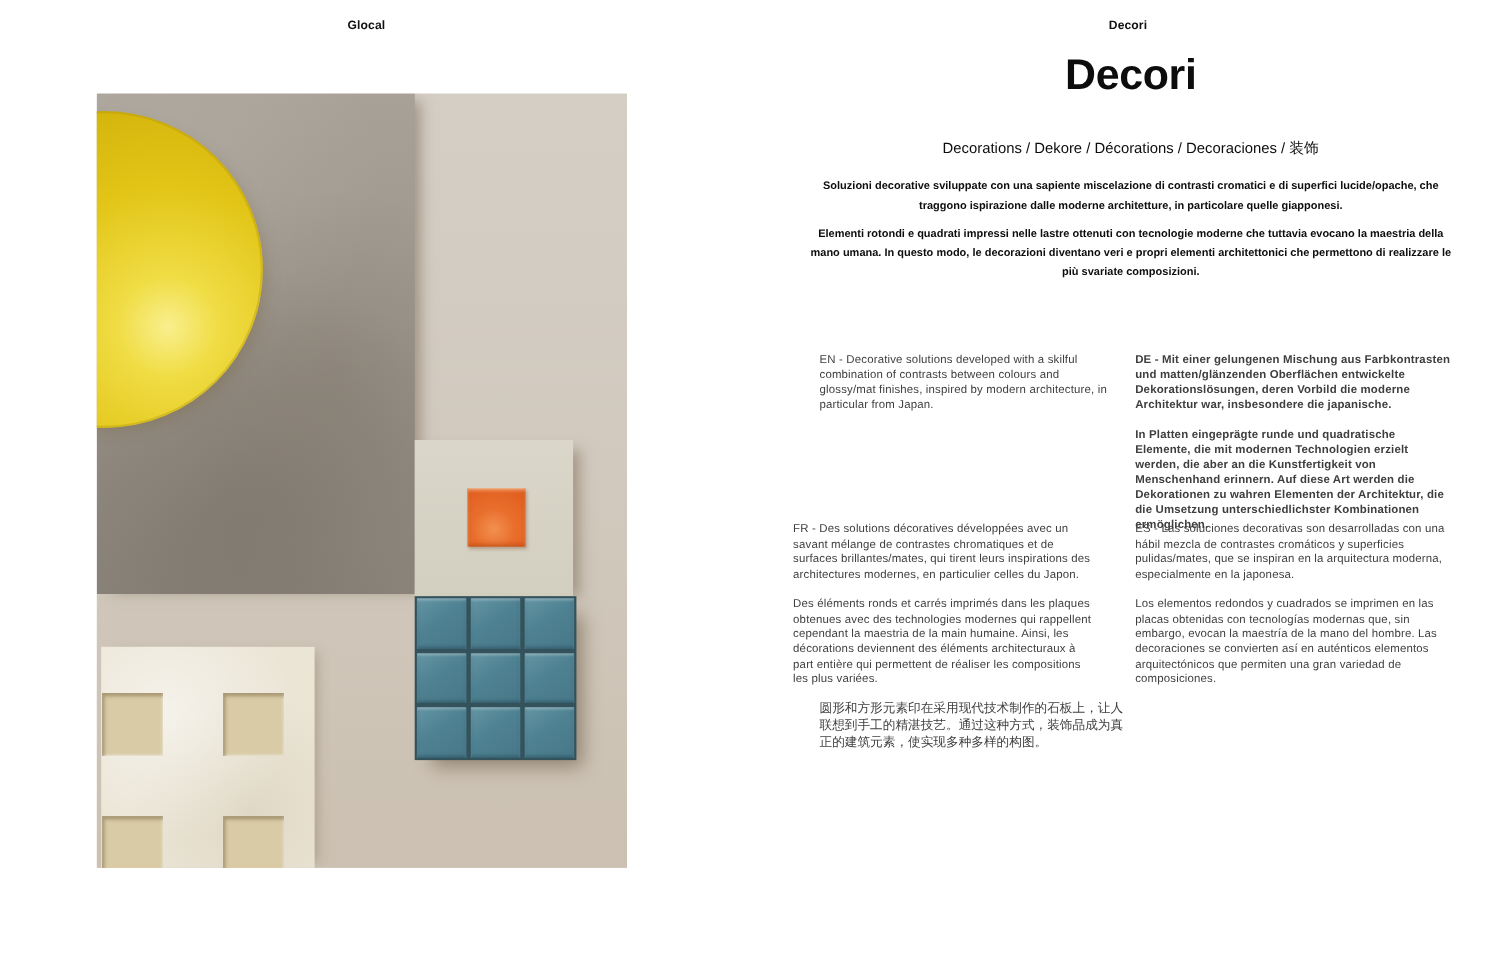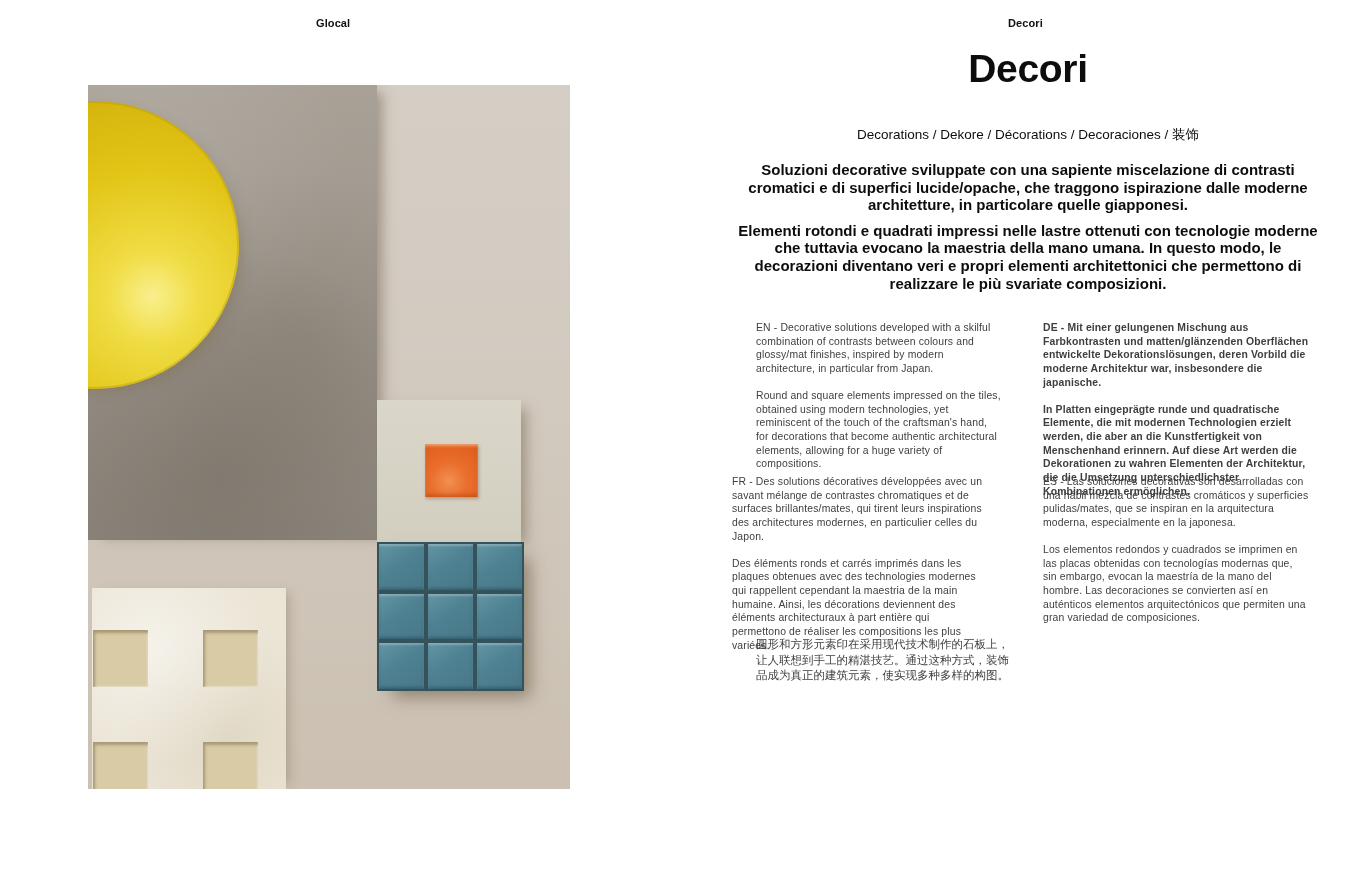--- a/index.html
+++ b/index.html
@@ -65,7 +65,7 @@
   .subtitle{position:absolute;left:738px;top:126px;width:580px;text-align:center;
             font-size:13.5px;font-weight:400;color:#0d0d0d;}
   .intro{position:absolute;left:733px;top:161px;width:590px;text-align:center;
-         font-size:15px;line-height:17.6px;font-weight:700;color:#0d0d0d;}
+         font-size:10px;line-height:17.6px;font-weight:700;color:#0d0d0d;}
   .intro p{margin:0 0 8px;}
 
   .lang{position:absolute;font-size:10.4px;line-height:13.7px;letter-spacing:.15px;color:#3e3e3e;}

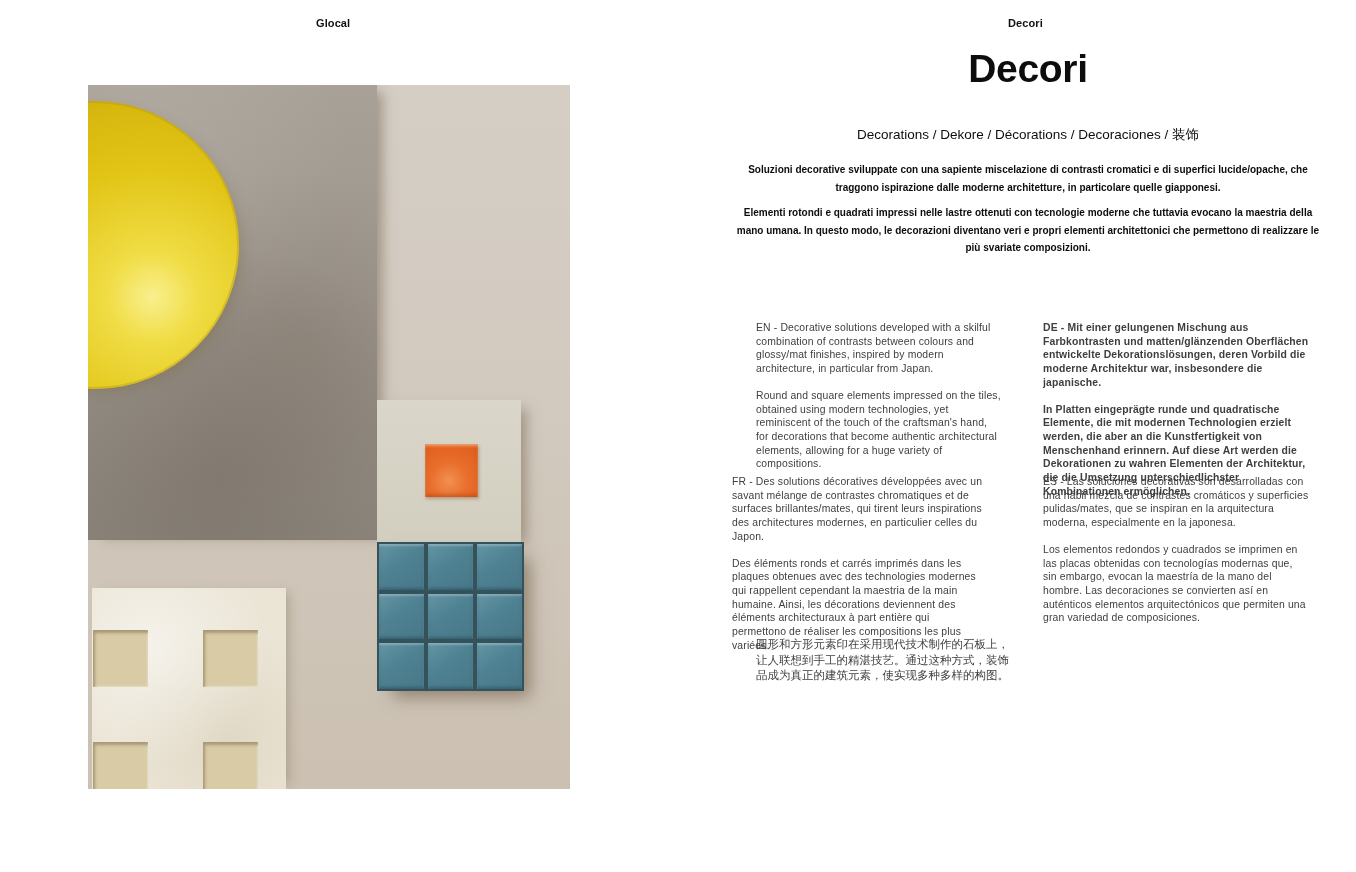--- a/index.html
+++ b/index.html
@@ -69,7 +69,7 @@
   .intro p{margin:0 0 8px;}
 
   .lang{position:absolute;font-size:10.4px;line-height:13.7px;letter-spacing:.15px;color:#3e3e3e;}
-  .lang p{margin:0 11px 13px;}
+  .lang p{margin:0 0 13px;}
   .lang.en{left:745px;top:321px;width:268px;}
   .lang.de{left:1032px;top:321px;width:288px;font-weight:bold;}
   .lang.fr{left:721px;top:475px;width:276px;}

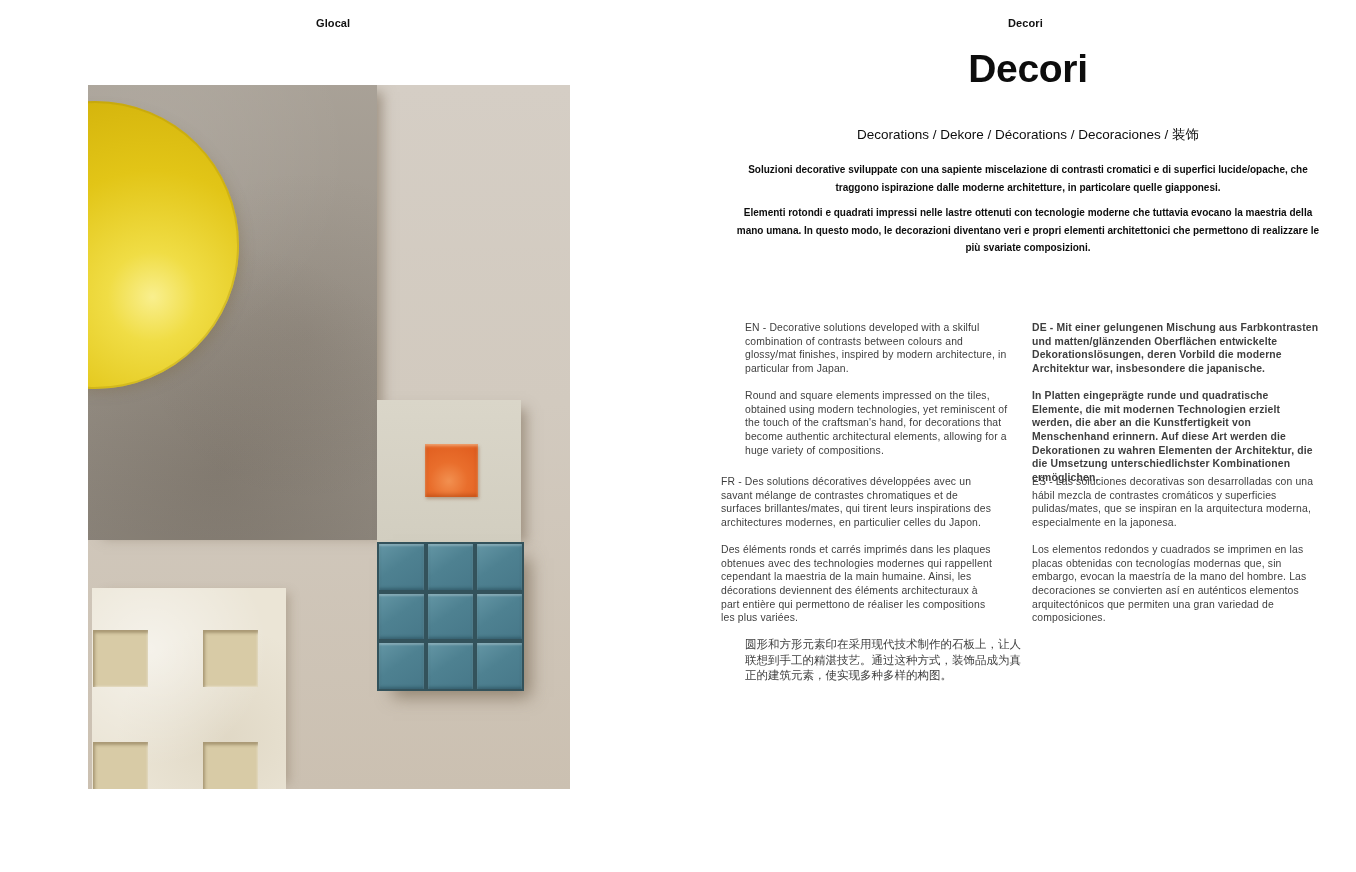--- a/index.html
+++ b/index.html
@@ -119,7 +119,6 @@
 
   <div class="lang en">
     <p>EN - Decorative solutions developed with a skilful combination of contrasts between colours and glossy/mat finishes, inspired by modern architecture, in particular from Japan.</p>
-    <p>Round and square elements impressed on the tiles, obtained using modern technologies, yet reminiscent of the touch of the craftsman's hand, for decorations that become authentic architectural elements, allowing for a huge variety of compositions.</p>
   </div>
   <div class="lang de">
     <p>DE - Mit einer gelungenen Mischung aus Farbkontrasten und matten/glänzenden Oberflächen entwickelte Dekorationslösungen, deren Vorbild die moderne Architektur war, insbesondere die japanische.</p>

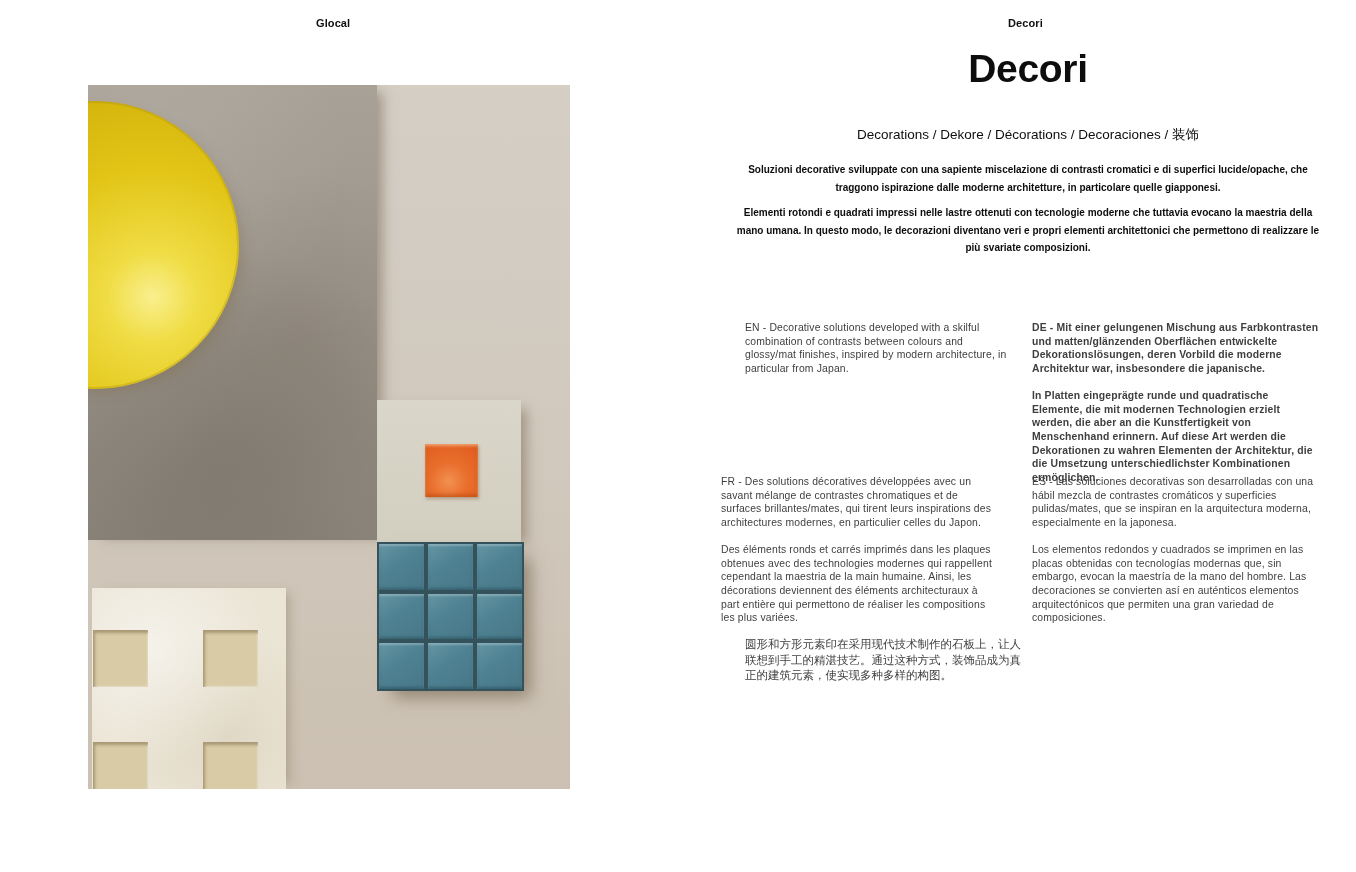--- a/index.html
+++ b/index.html
@@ -126,7 +126,7 @@
   </div>
   <div class="lang fr">
     <p>FR - Des solutions décoratives développées avec un savant mélange de contrastes chromatiques et de surfaces brillantes/mates, qui tirent leurs inspirations des architectures modernes, en particulier celles du Japon.</p>
-    <p>Des éléments ronds et carrés imprimés dans les plaques obtenues avec des technologies modernes qui rappellent cependant la maestria de la main humaine. Ainsi, les décorations deviennent des éléments architecturaux à part entière qui permettono de réaliser les compositions les plus variées.</p>
+    <p>Des éléments ronds et carrés imprimés dans les plaques obtenues avec des technologies modernes qui rappellent cependant la maestria de la main humaine. Ainsi, les décorations deviennent des éléments architecturaux à part entière qui permettent de réaliser les compositions les plus variées.</p>
   </div>
   <div class="lang es">
     <p>ES - Las soluciones decorativas son desarrolladas con una hábil mezcla de contrastes cromáticos y superficies pulidas/mates, que se inspiran en la arquitectura moderna, especialmente en la japonesa.</p>

